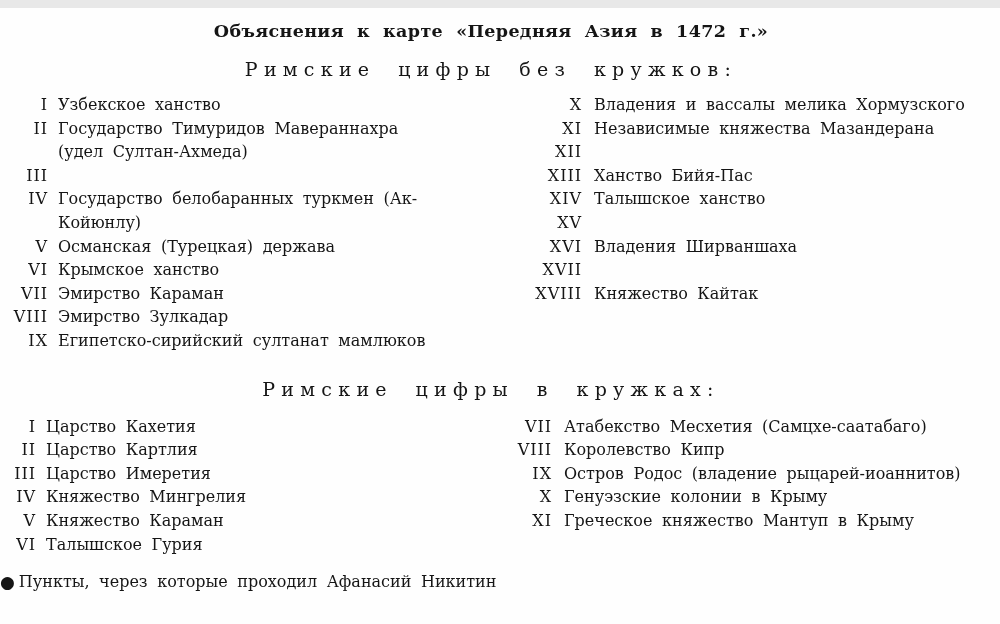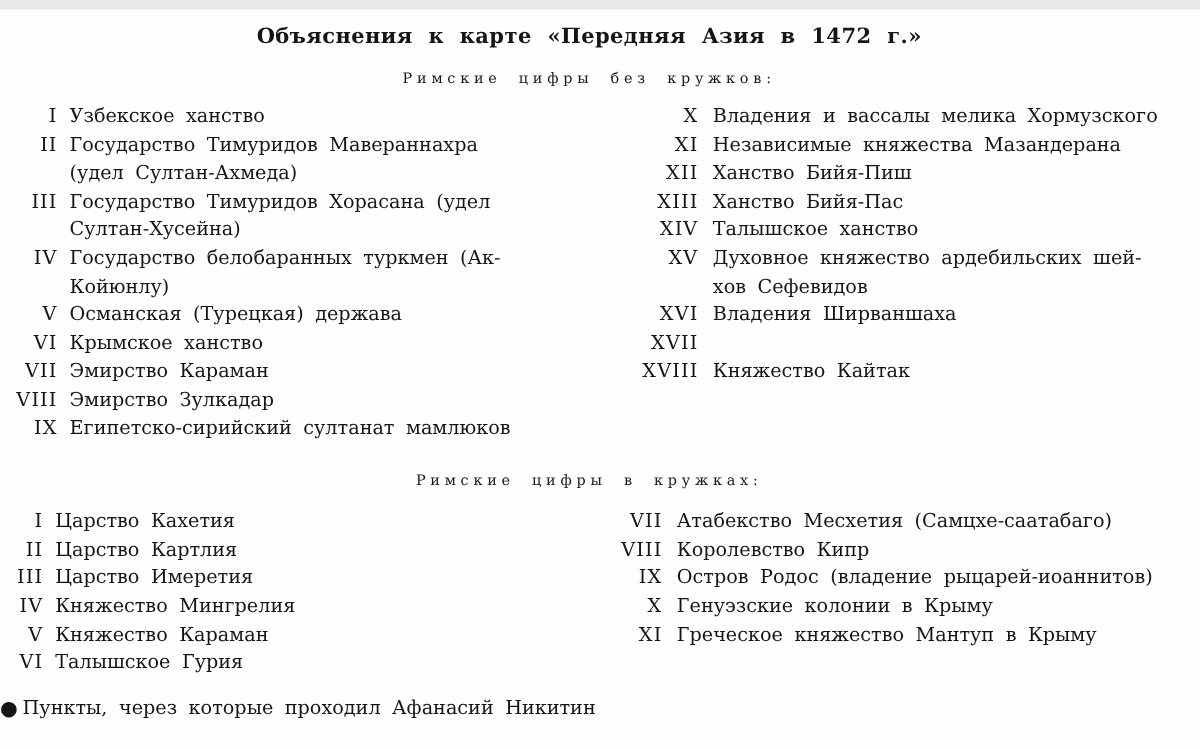--- a/index.html
+++ b/index.html
@@ -26,7 +26,7 @@
   .section-heading {
     margin-top: 17px;
     text-align: center;
-    font-size: 12px;
+    font-size: 19px;
     letter-spacing: 0.33em;
     word-spacing: 0.55em;
     white-space: nowrap;

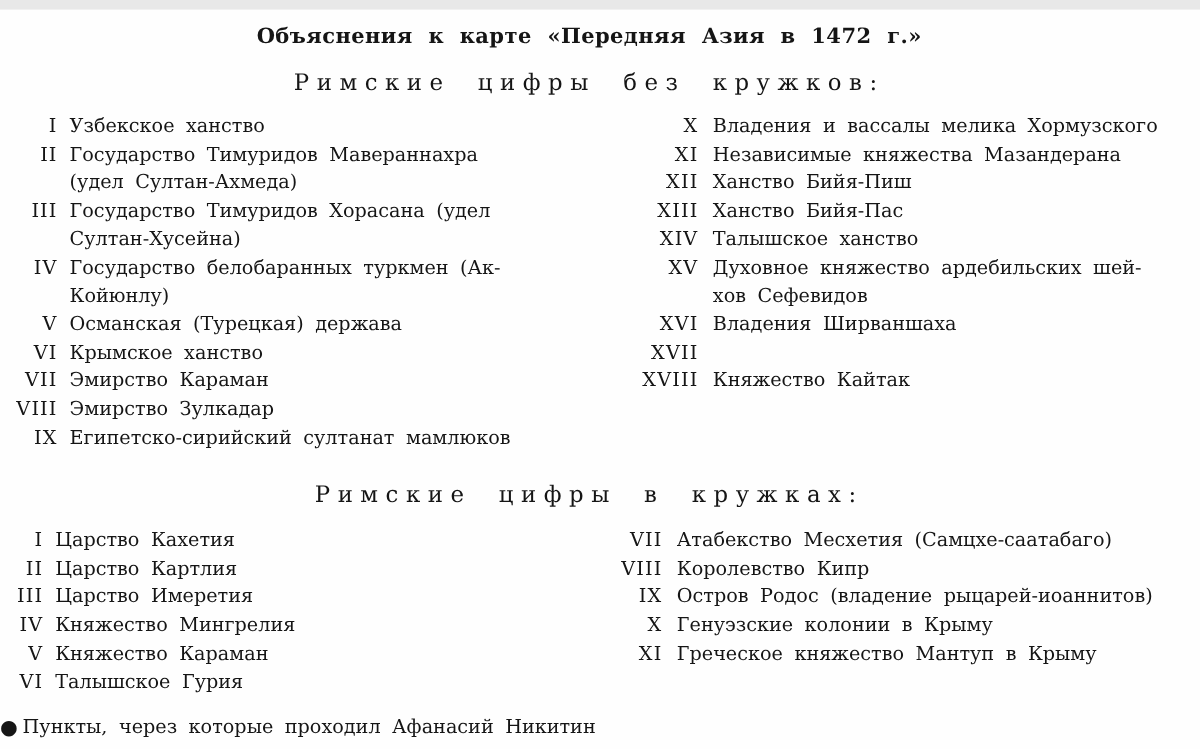--- a/index.html
+++ b/index.html
@@ -136,7 +136,6 @@
         </div>
         <div class="row">
           <span class="num">XII</span>
-          <span class="txt">Ханство Бийя-Пиш</span>
         </div>
         <div class="row">
           <span class="num">XIII</span>

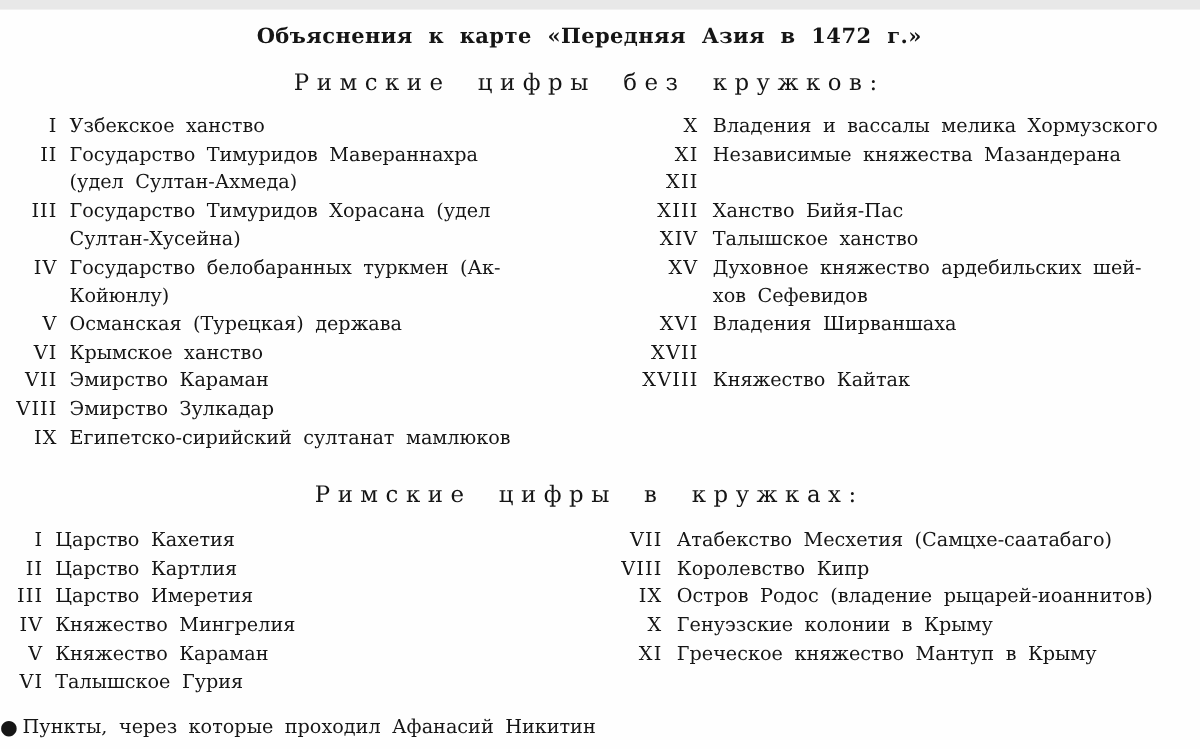--- a/index.html
+++ b/index.html
@@ -96,8 +96,6 @@
         </div>
         <div class="row">
           <span class="num">III</span>
-          <span class="txt">Государство Тимуридов Хорасана (удел
-Султан-Хусейна)</span>
         </div>
         <div class="row">
           <span class="num">IV</span>

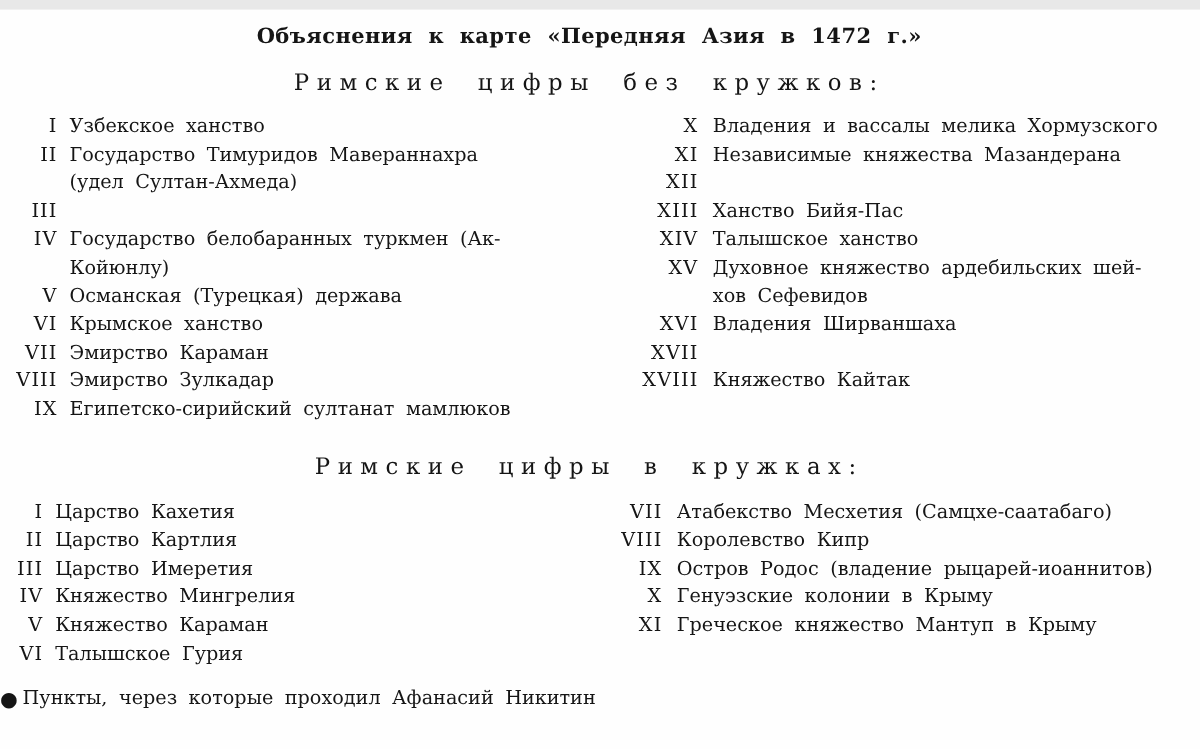--- a/index.html
+++ b/index.html
@@ -145,8 +145,6 @@
         </div>
         <div class="row">
           <span class="num">XV</span>
-          <span class="txt">Духовное княжество ардебильских шей-
-хов Сефевидов</span>
         </div>
         <div class="row">
           <span class="num">XVI</span>

